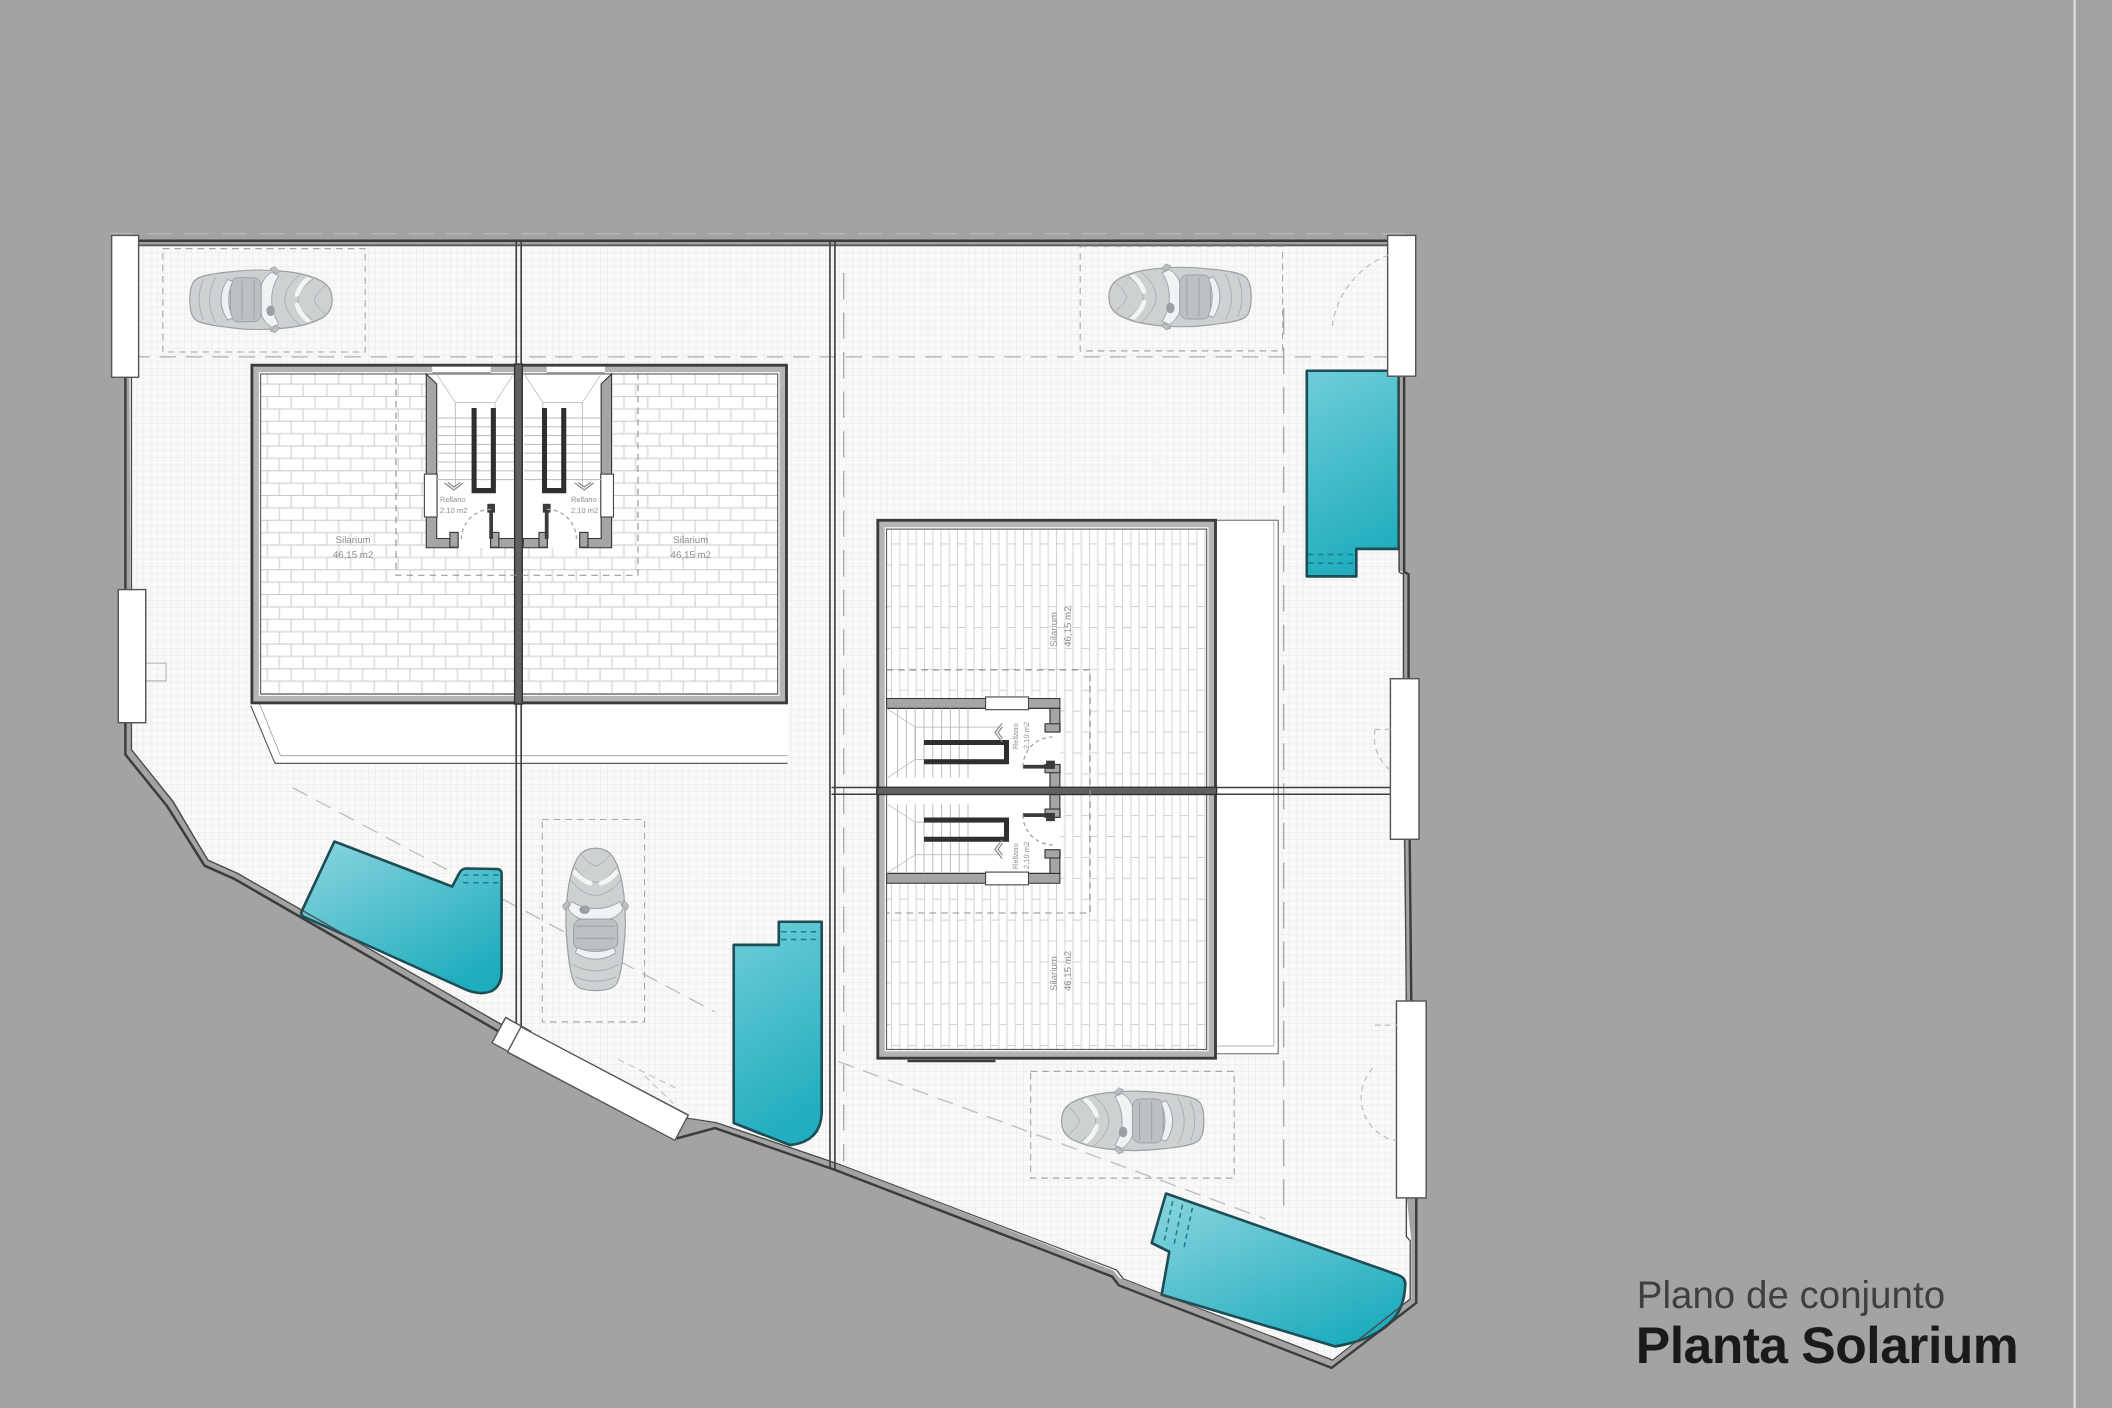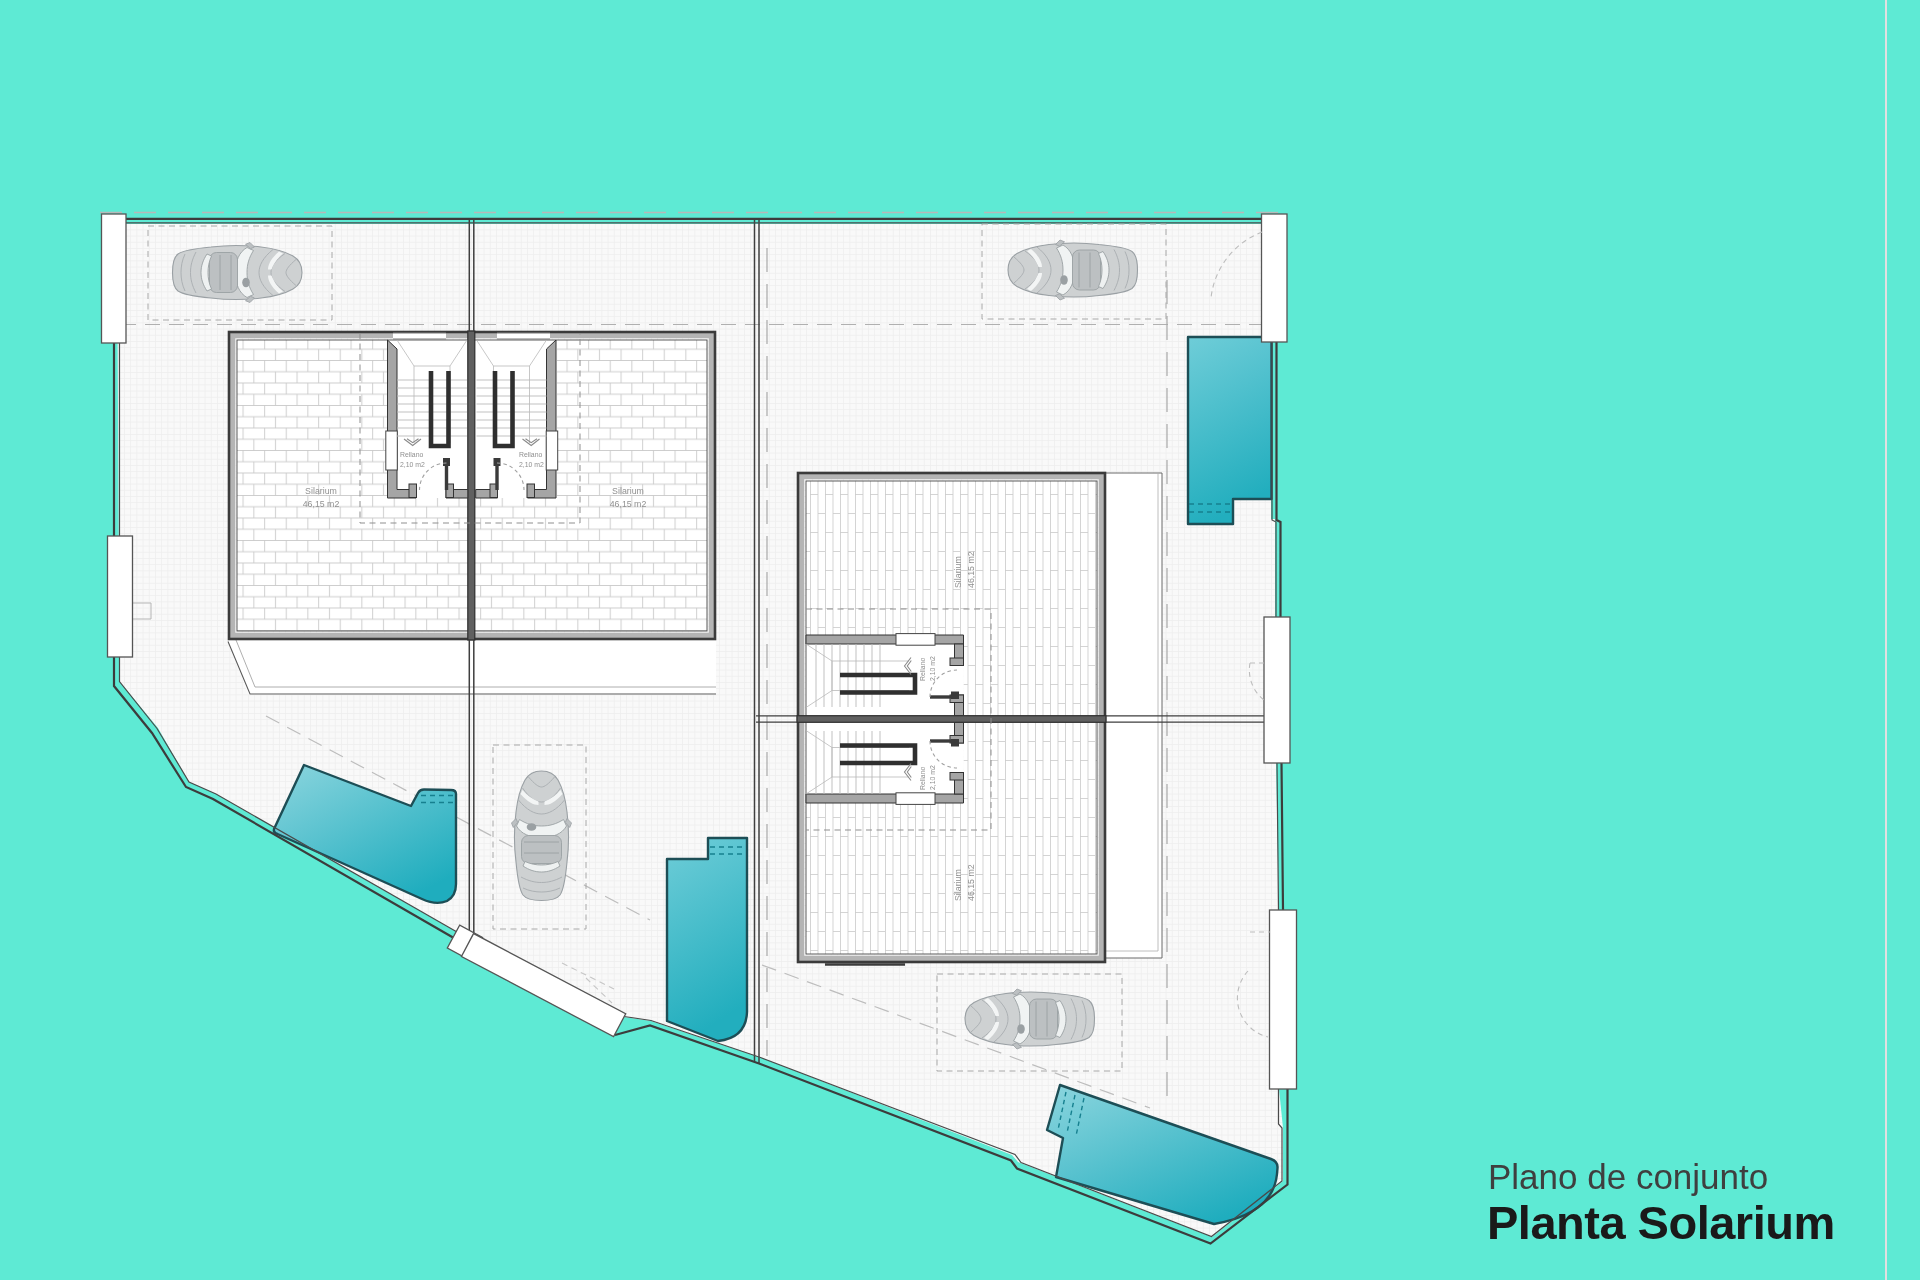--- a/index.html
+++ b/index.html
@@ -3,7 +3,7 @@
 <meta charset="utf-8">
 <style>
   html,body{margin:0;padding:0;background:#ffffff;}
-  #page{position:relative;width:1920px;height:1280px;background:#5eead4;overflow:hidden;
+  #page{position:relative;width:1920px;height:1280px;background:#a3a3a3;overflow:hidden;
         font-family:"Liberation Sans", sans-serif;}
   svg{position:absolute;left:0;top:0;}
 </style>

